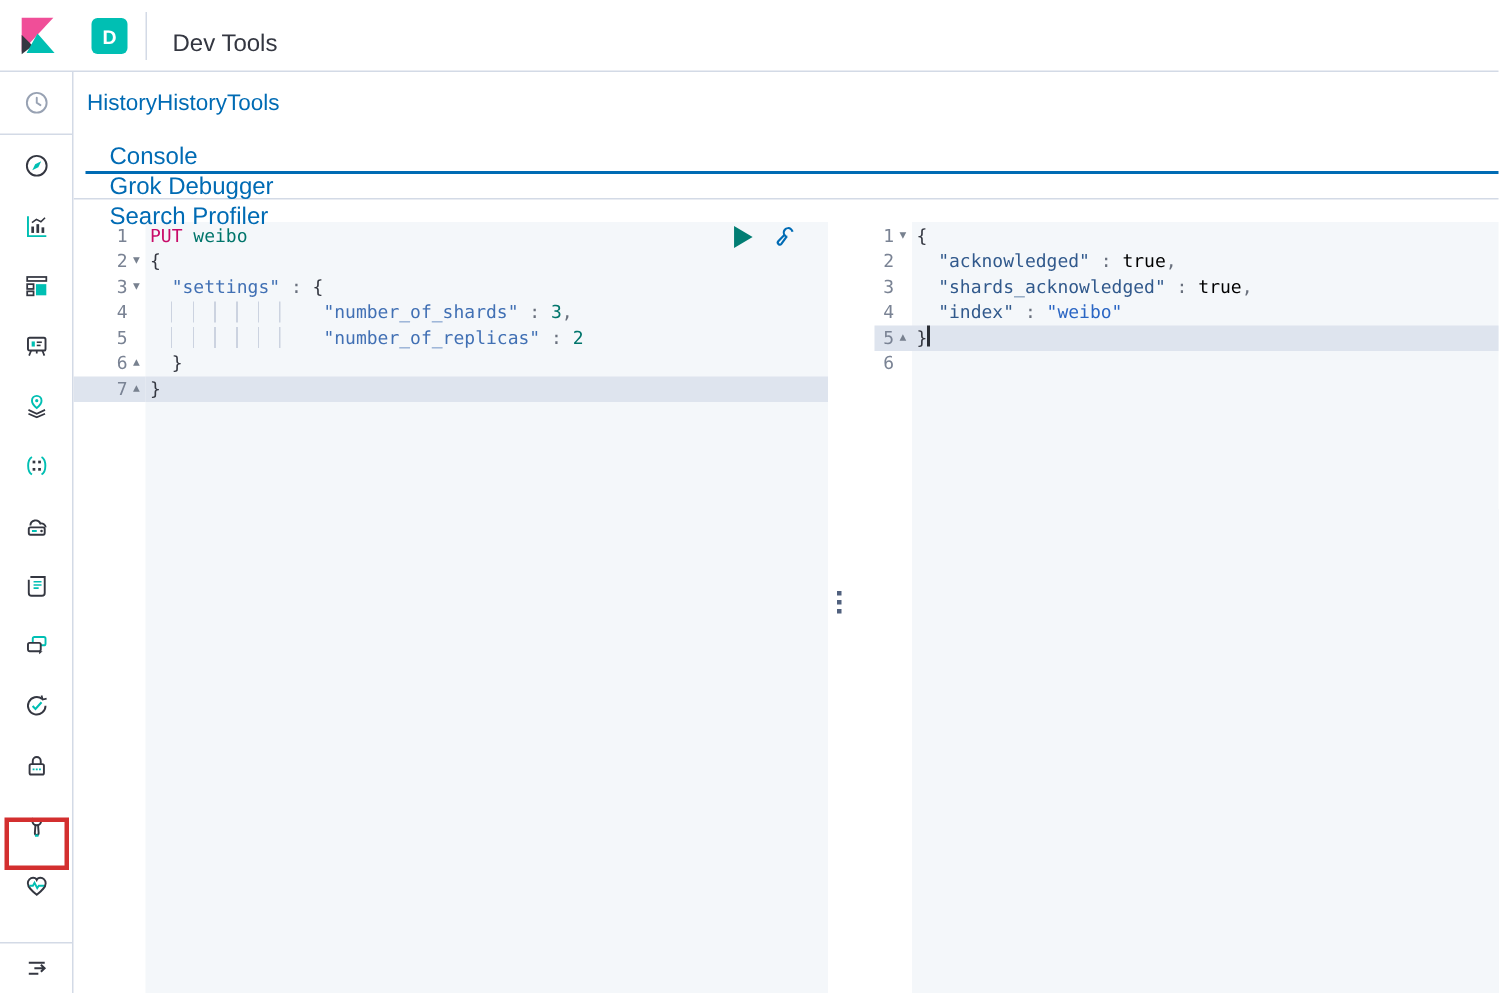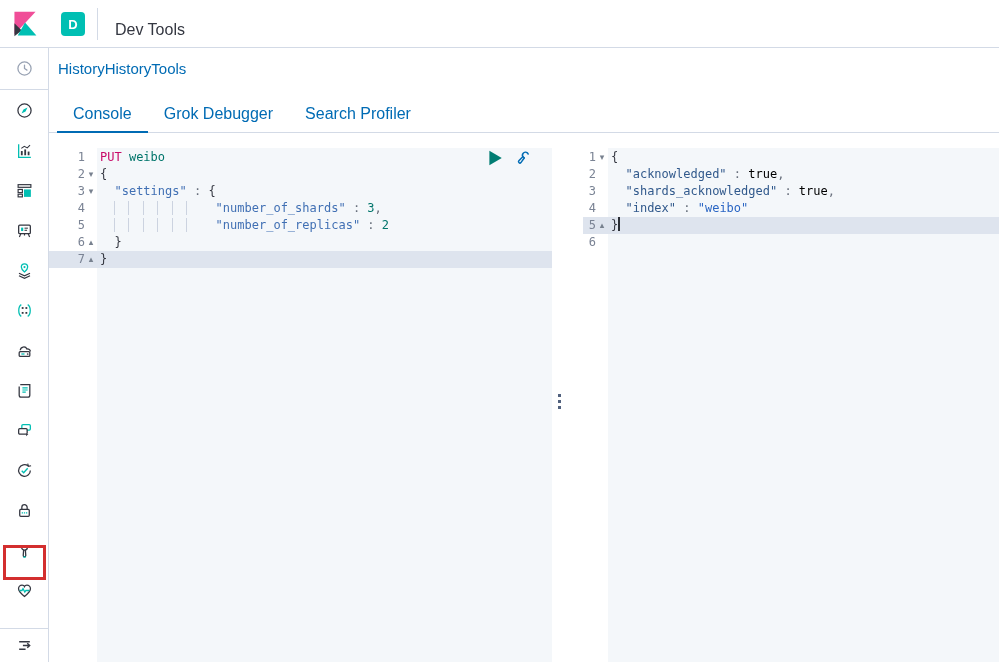--- a/index.html
+++ b/index.html
@@ -35,7 +35,7 @@
   .navlinks a { color:var(--link-blue); font-size:15px; text-decoration:none; cursor:pointer; }
   
   .tabbar { position:absolute; left:49px; right:0; top:96px; height:37px;
-    border-bottom:1px solid #d3dae6; display:flex; padding-left:8px; z-index:4; }
+    border-bottom:1px solid #d3dae6; display:flex; padding-left:8px; z-index:4;flex-direction:column; }
   .tab { padding:0 16px; font-size:16px; color:var(--link-blue); display:flex;
     align-items:center; cursor:pointer; border-bottom:2px solid transparent; height:37px; }
   .tab.active { border-bottom:2px solid var(--link-blue); }

